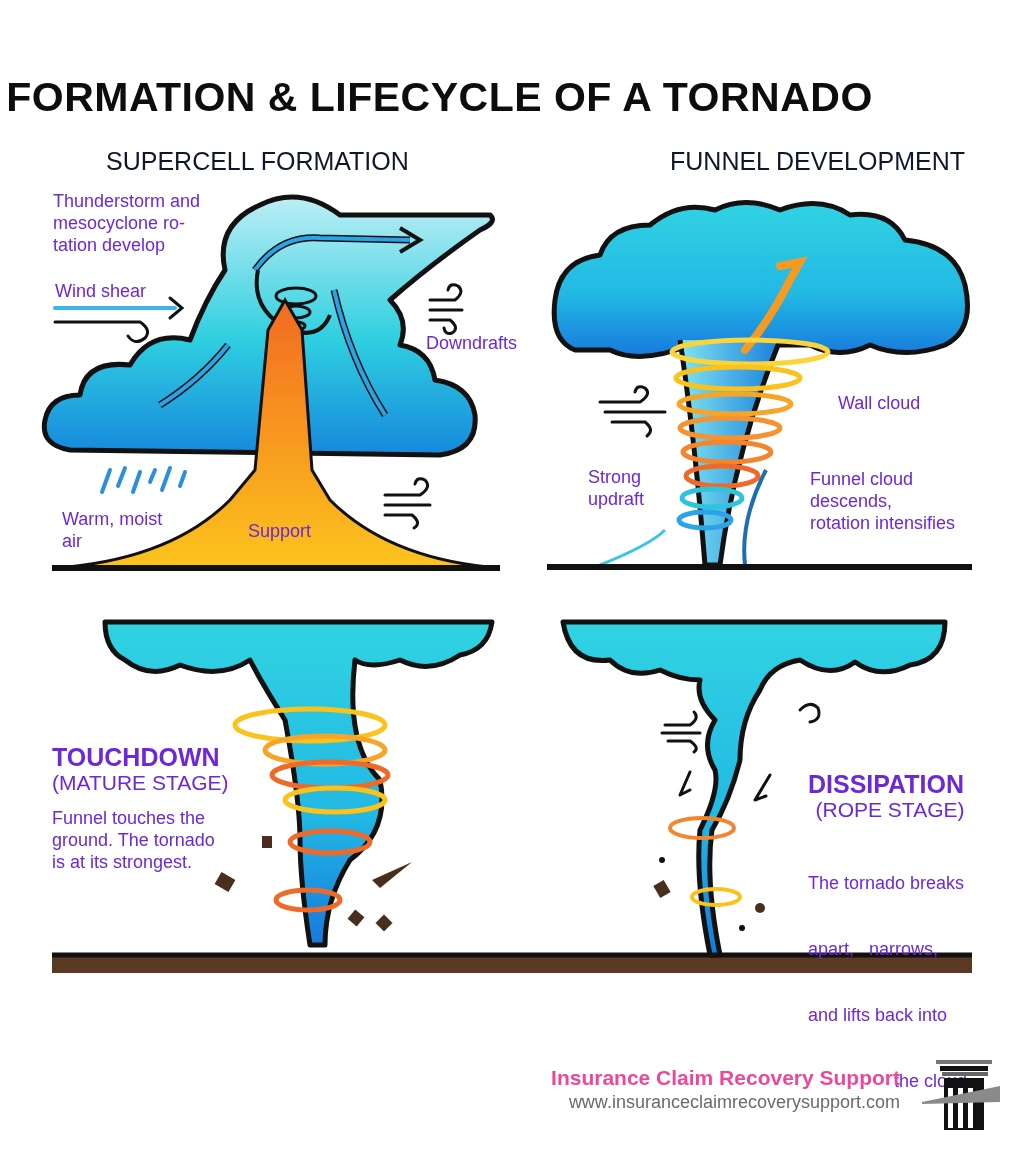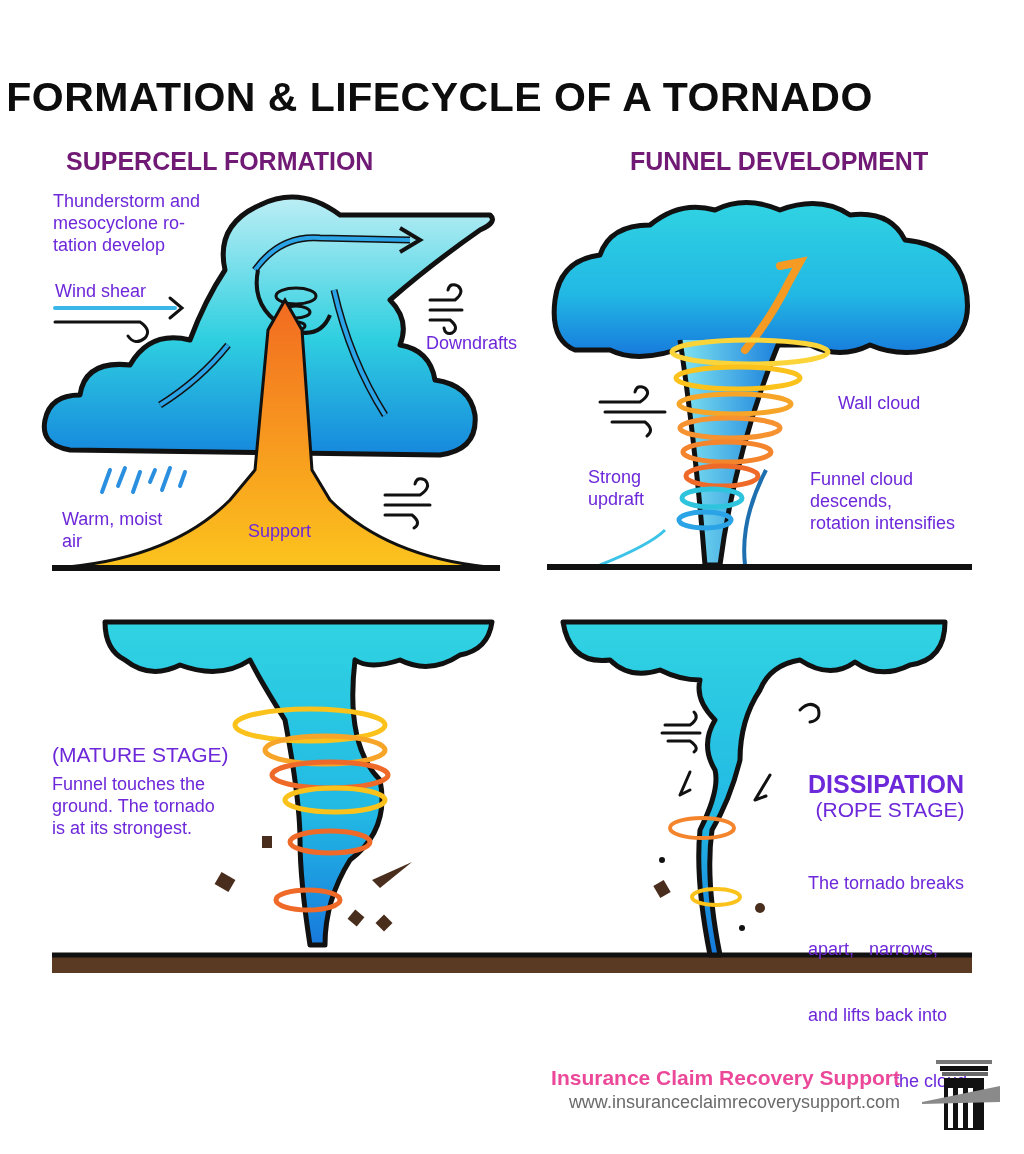--- a/index.html
+++ b/index.html
@@ -5,7 +5,7 @@
   html, body { margin:0; padding:0; background:#ffffff; }
   body { width:1024px; height:1154px; position:relative; overflow:hidden; font-family:"Liberation Sans", sans-serif; color:#111; }
   .title { position:absolute; left:0; top:52px; width:879px; text-align:center; font-weight:700; font-size:41px; letter-spacing:0.5px; color:#0d0d0d;margin-top:22px; }
-  .panel-head { position:absolute; font-weight:700; font-size:25px; color:#701a75; }
+  .panel-head { position:absolute; font-weight:400; font-size:25px; color:#0f172a;margin-left:40px; }
   .lbl { position:absolute; font-size:18px; line-height:22px; color:#6d28d9; }
   .stage-title { font-weight:700; font-size:25px; line-height:28px; }
   .stage-sub { font-size:21px; line-height:24px; }

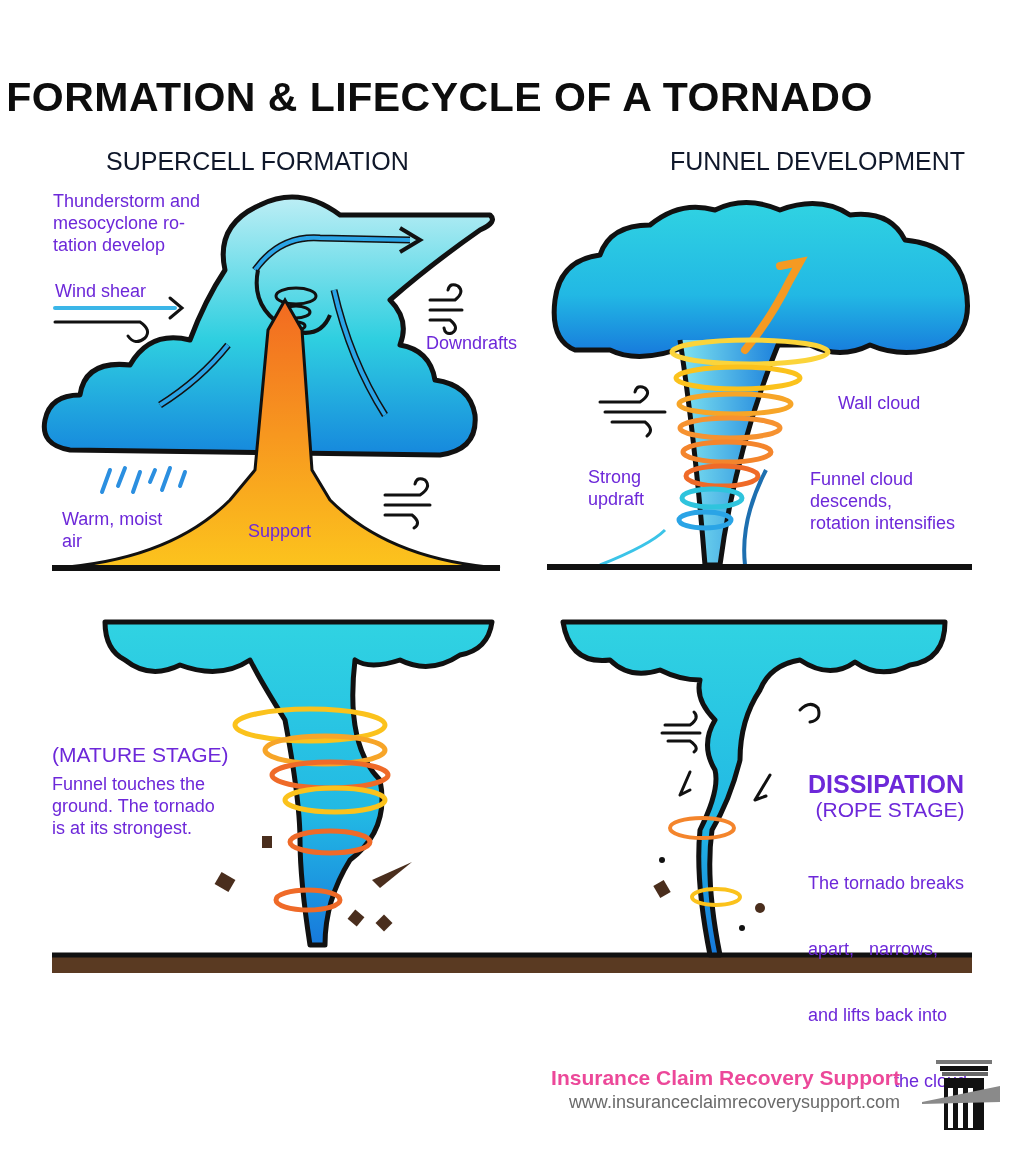--- a/index.html
+++ b/index.html
@@ -176,6 +176,7 @@
 </div>
 
 <div class="lbl" style="left:52px; top:743px;">
+  <div class="stage-title">TOUCHDOWN</div>
   <div class="stage-sub">(MATURE STAGE)</div>
   <div style="margin-top:6px;">
     <div>Funnel touches the</div>

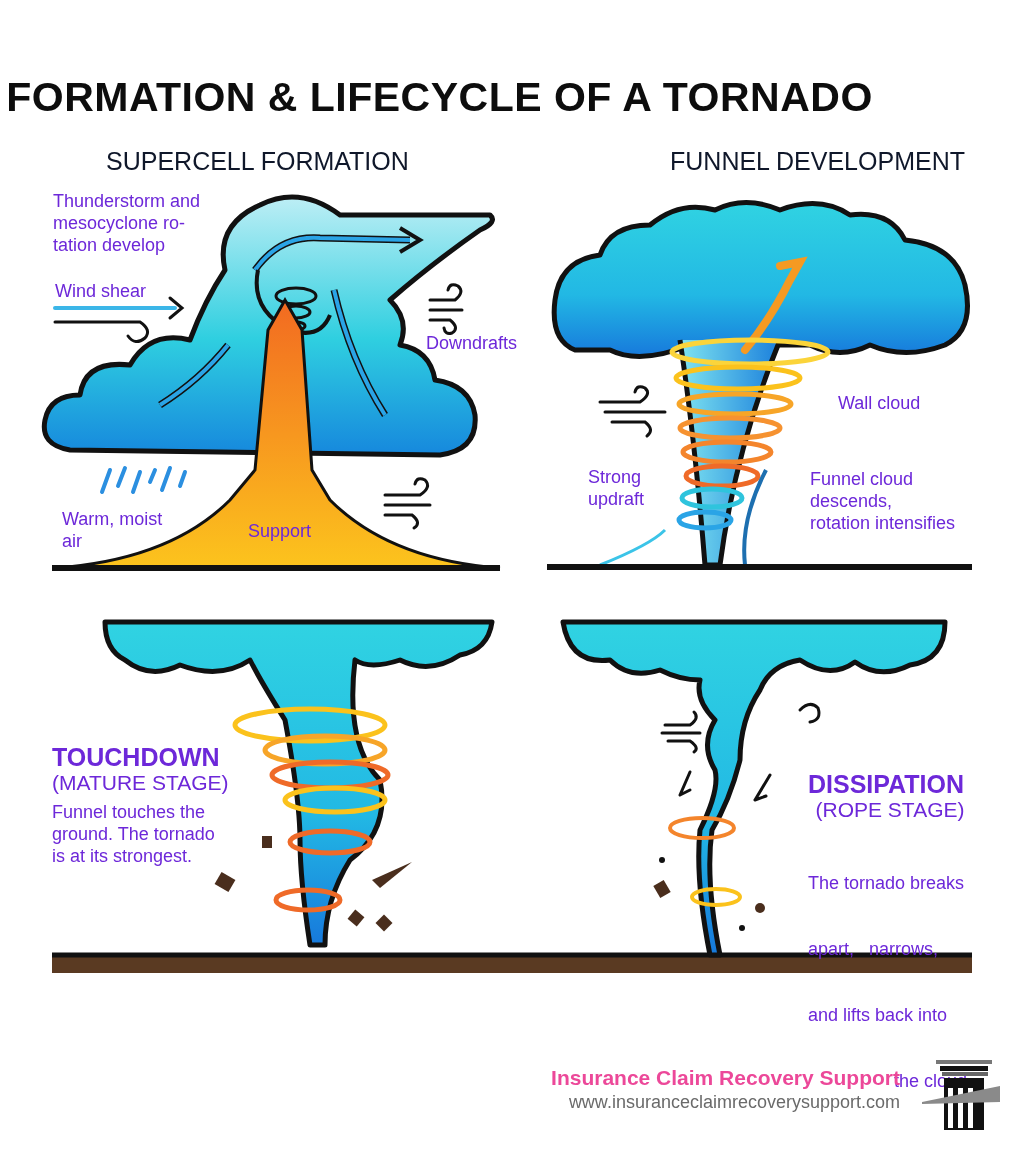--- a/index.html
+++ b/index.html
@@ -178,7 +178,7 @@
 <div class="lbl" style="left:52px; top:743px;">
   <div class="stage-title">TOUCHDOWN</div>
   <div class="stage-sub">(MATURE STAGE)</div>
-  <div style="margin-top:6px;">
+  <div style="margin-top:12px;">
     <div>Funnel touches the</div>
     <div>ground. The tornado</div>
     <div>is at its strongest.</div>

